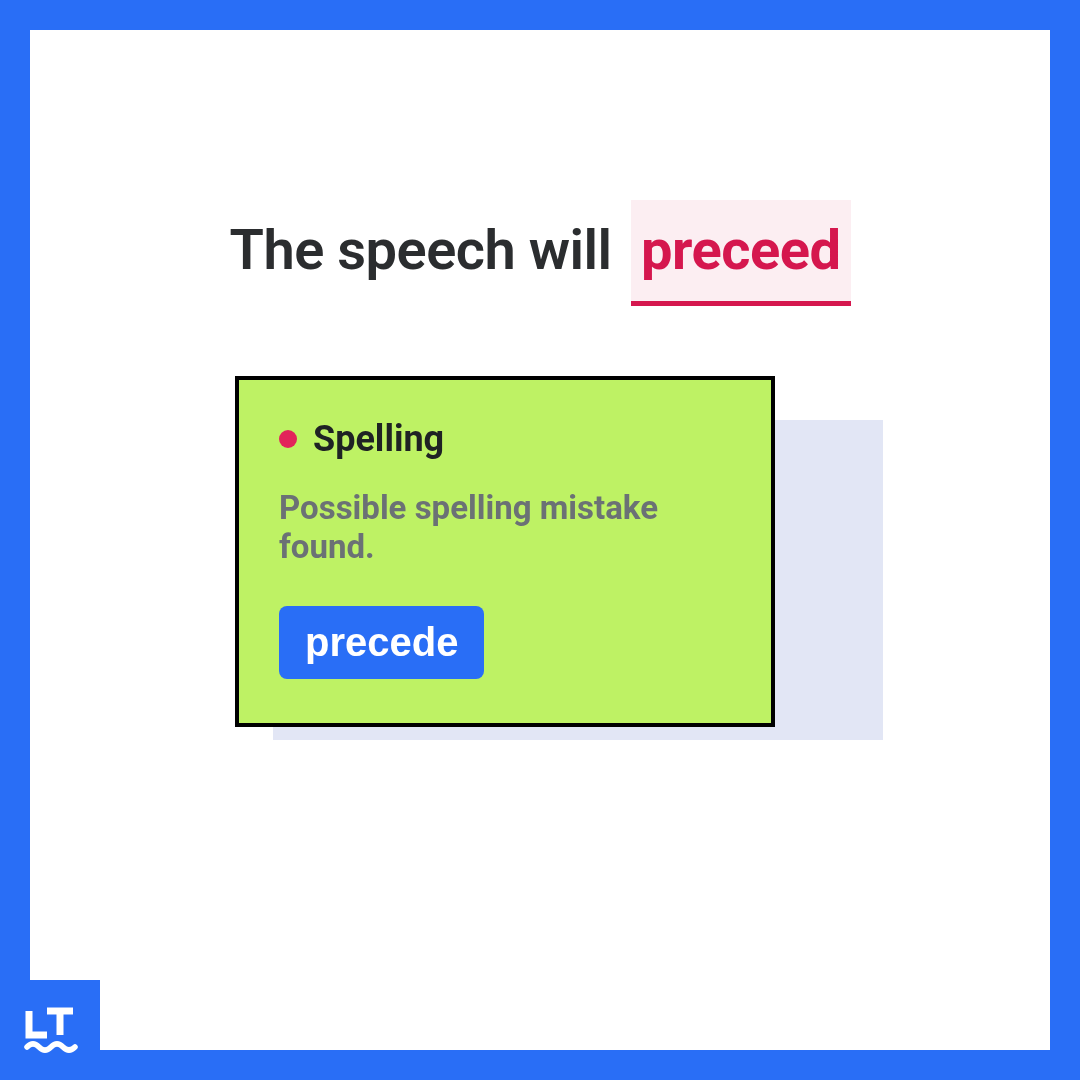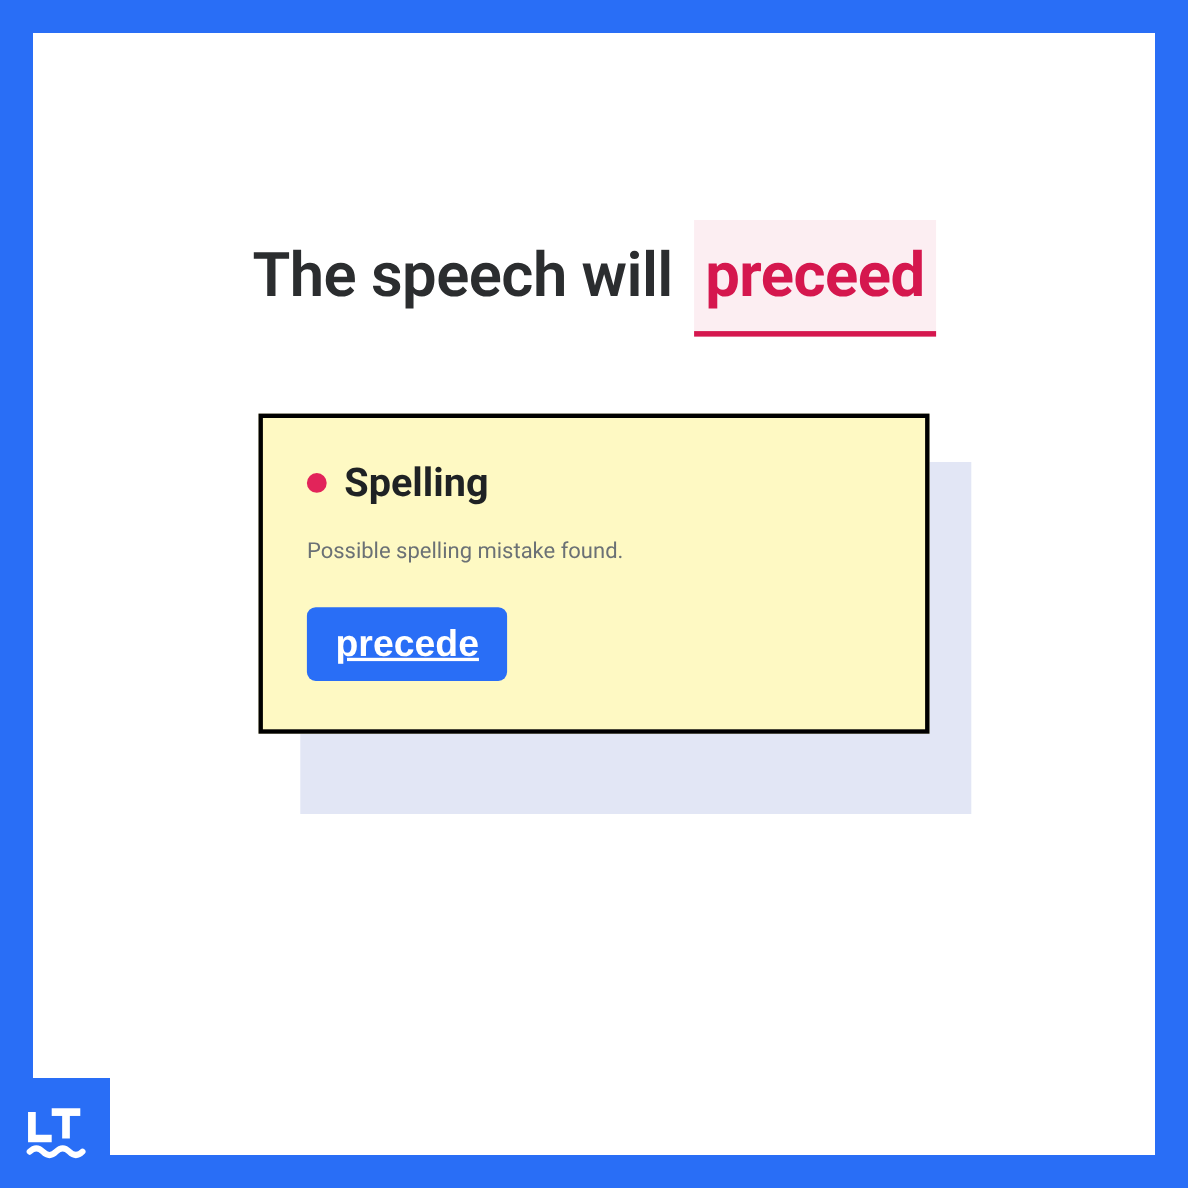--- a/index.html
+++ b/index.html
@@ -58,10 +58,10 @@
     }
     .card {
       position: relative;
-      background: #fef9c3;
+      background: #bef264;
       border: 4px solid #000000;
       padding: 38px 40px 44px;
-      width: 610px;
+      width: 540px;
     }
     .card-header {
       display: flex;

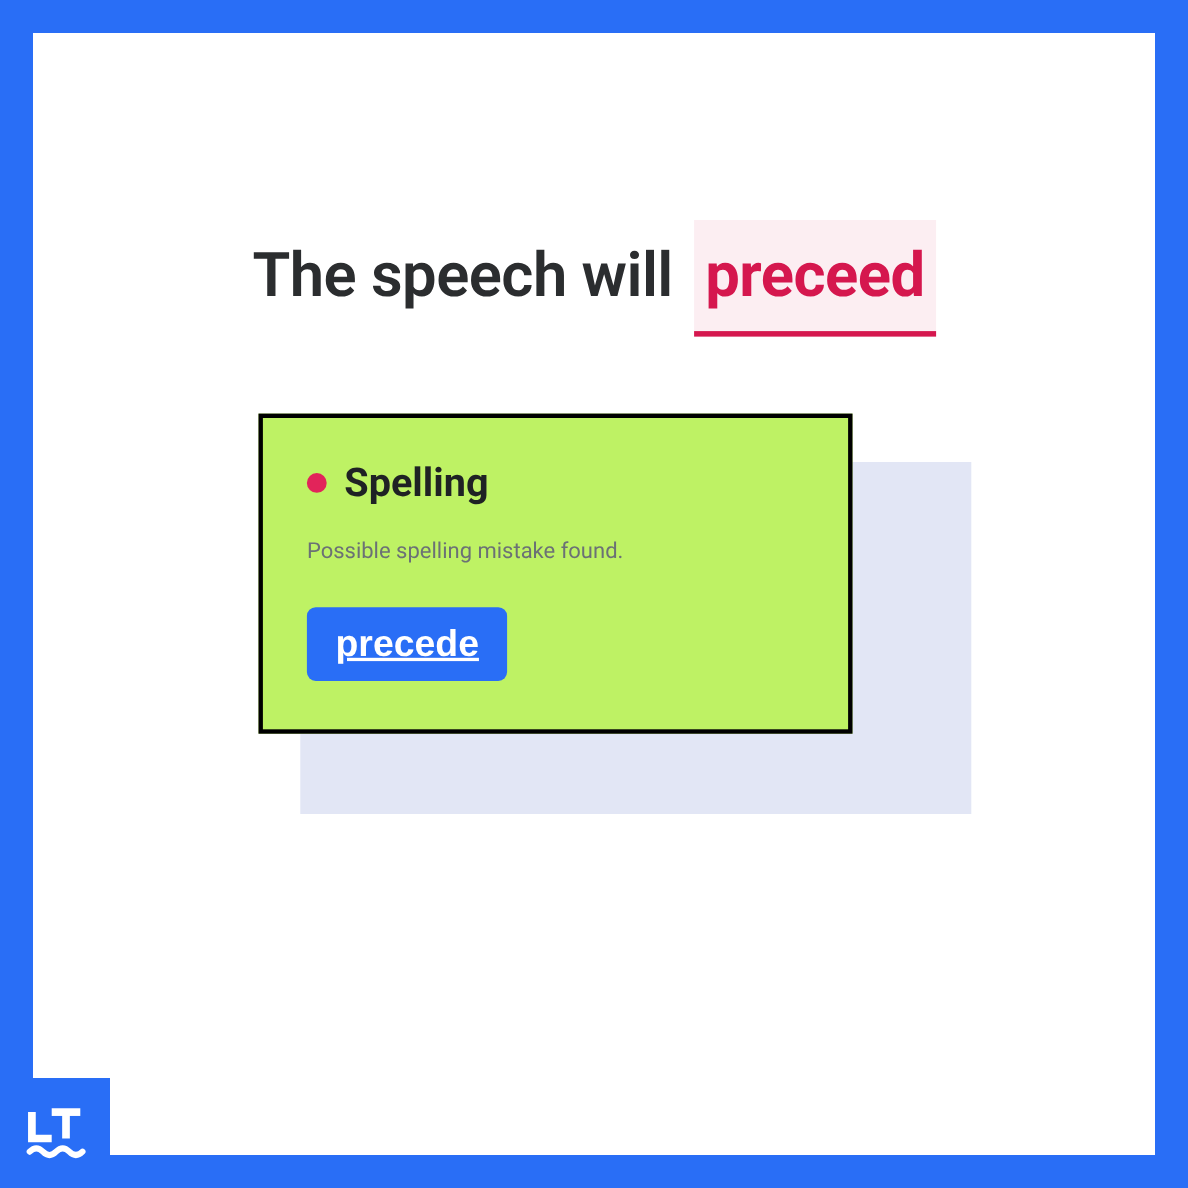--- a/index.html
+++ b/index.html
@@ -81,9 +81,10 @@
       color: #1f2224;
     }
     .card-desc {
-      font-size: 20px;
+      font-size: 33px;
       color: #6b7175;
       margin-bottom: 40px;
+      font-weight: bold;
     }
     .suggestion {
       display: inline-block;

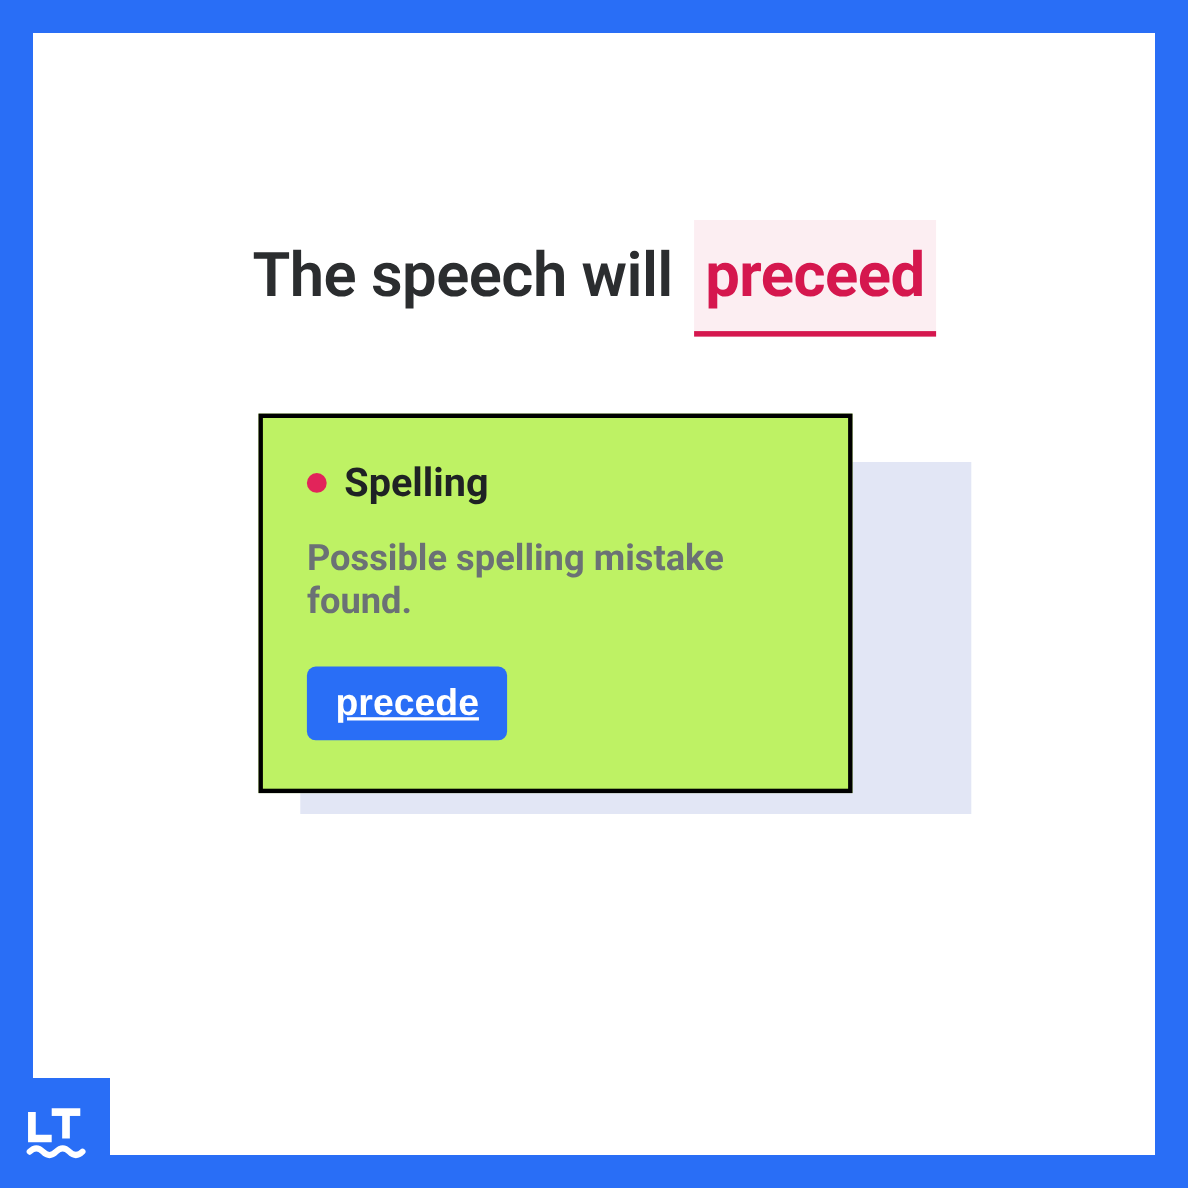--- a/index.html
+++ b/index.html
@@ -90,13 +90,12 @@
       display: inline-block;
       background: #296ef6;
       color: #ffffff;
-      font-size: 34px;
+      font-size: 40px;
       font-weight: 700;
       padding: 14px 26px;
       border-radius: 8px;
       border: none;
       cursor: pointer;
-      text-decoration: underline;
     }
     .logo-box {
       position: absolute;

